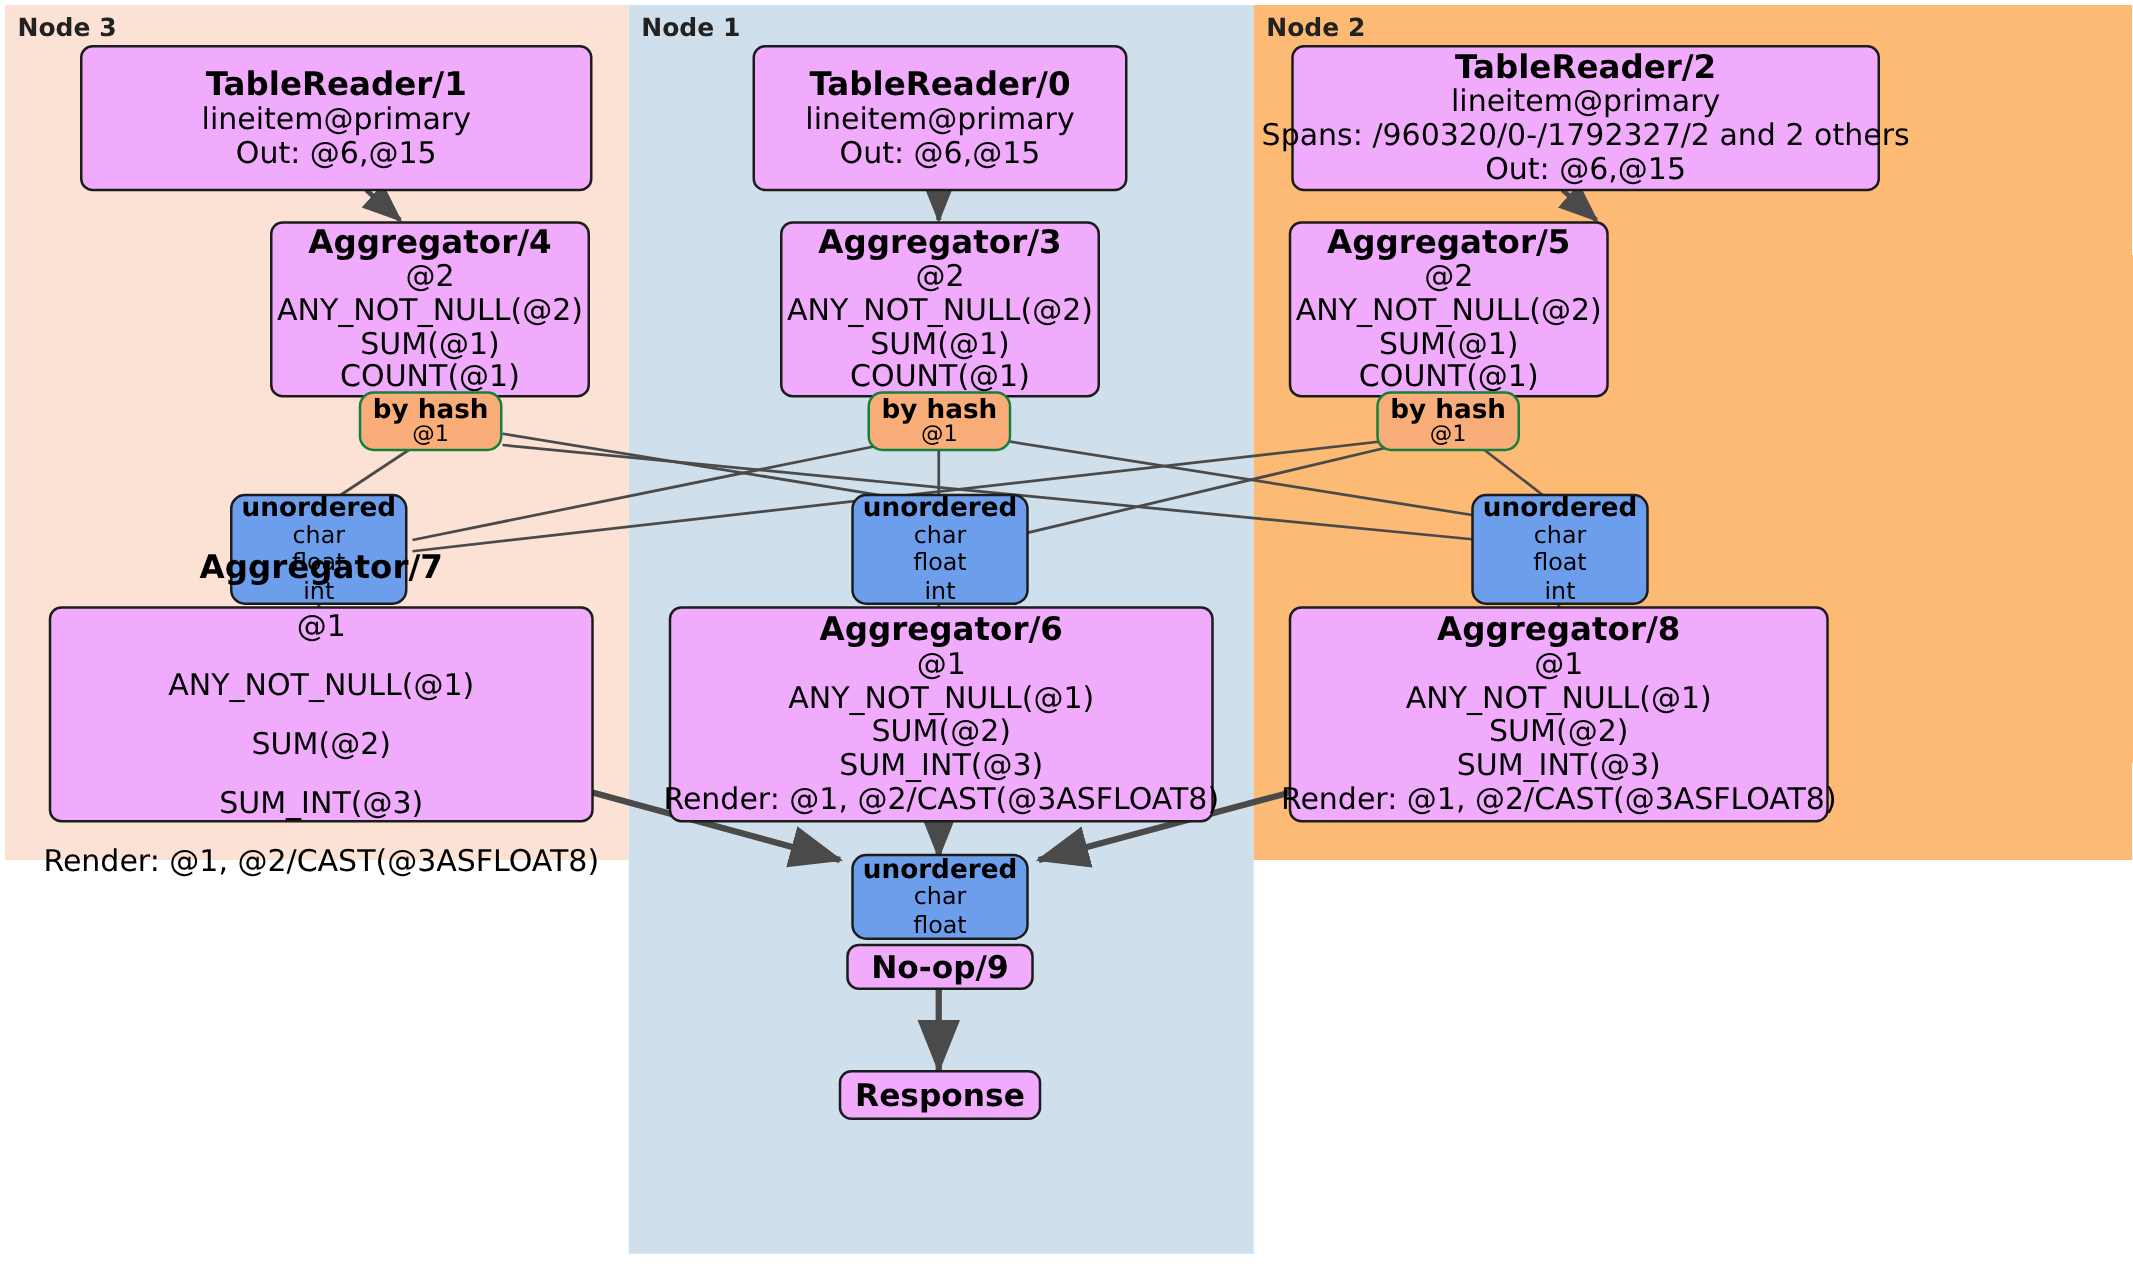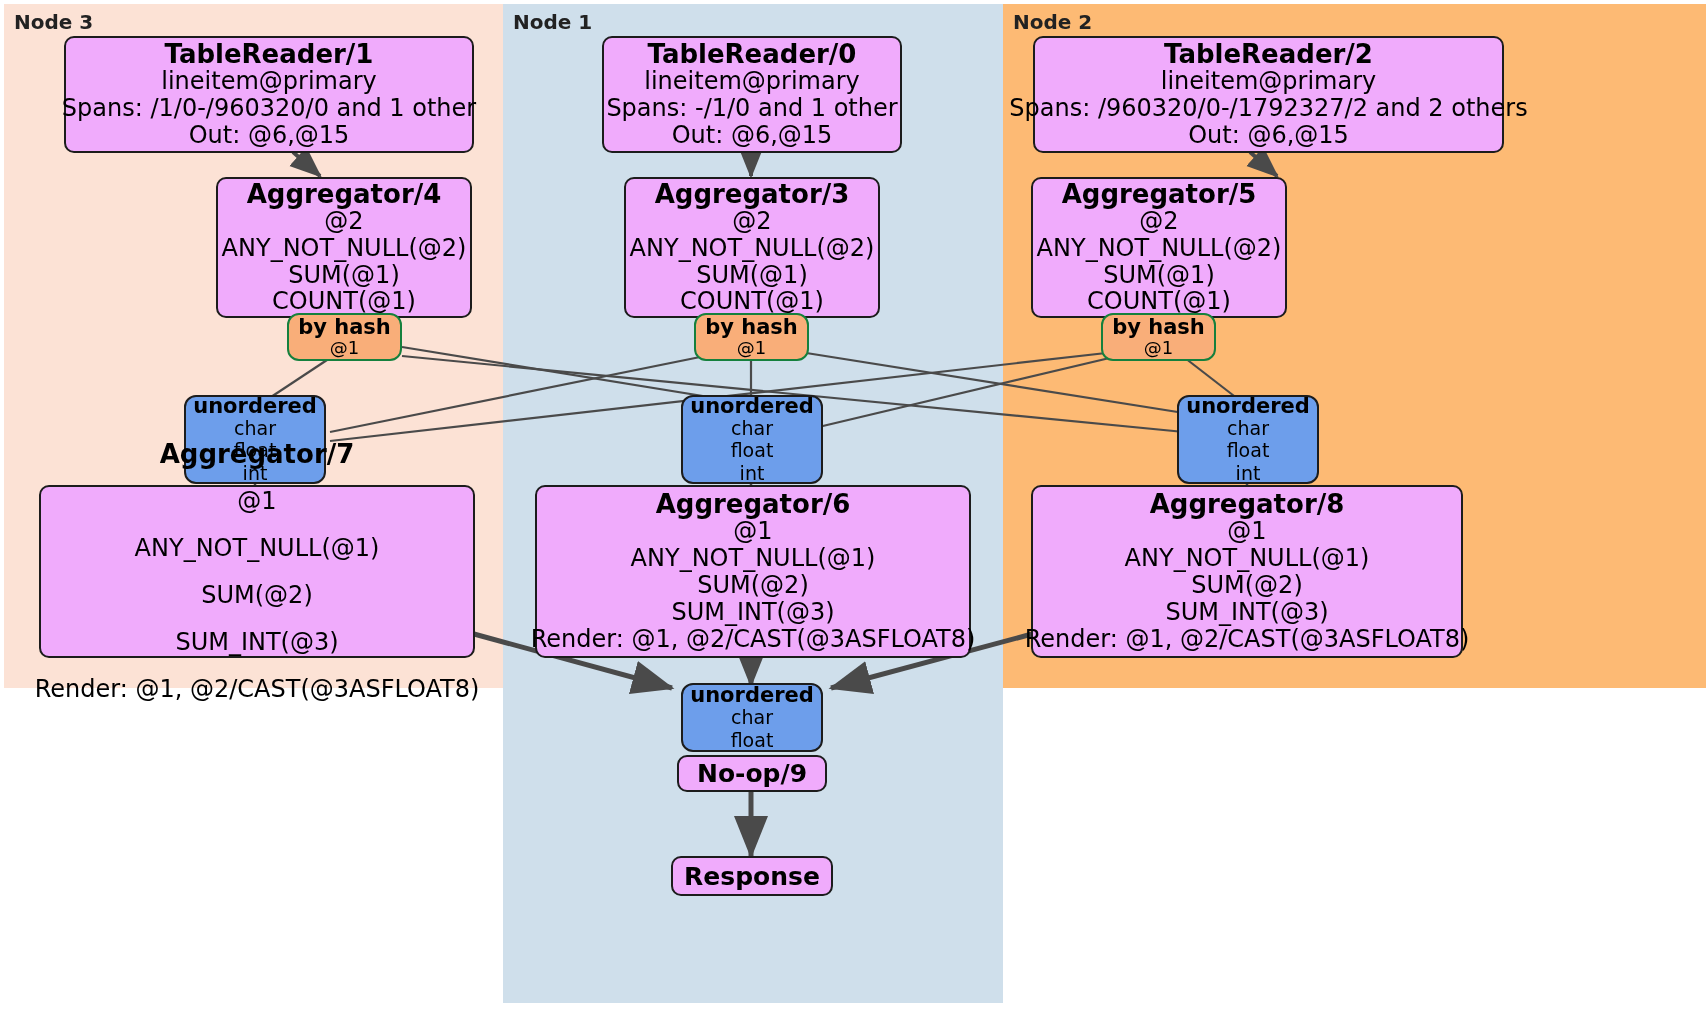--- a/index.html
+++ b/index.html
@@ -102,7 +102,6 @@
   <div class="box proc" style="left:64px;top:36px;width:410px;height:117px;">
     <div class="ttl">TableReader/1</div>
     <div class="ln">lineitem@primary</div>
-    <div class="ln">Spans: /1/0-/960320/0 and 1 other</div>
     <div class="ln">Out: @6,@15</div>
   </div>
 

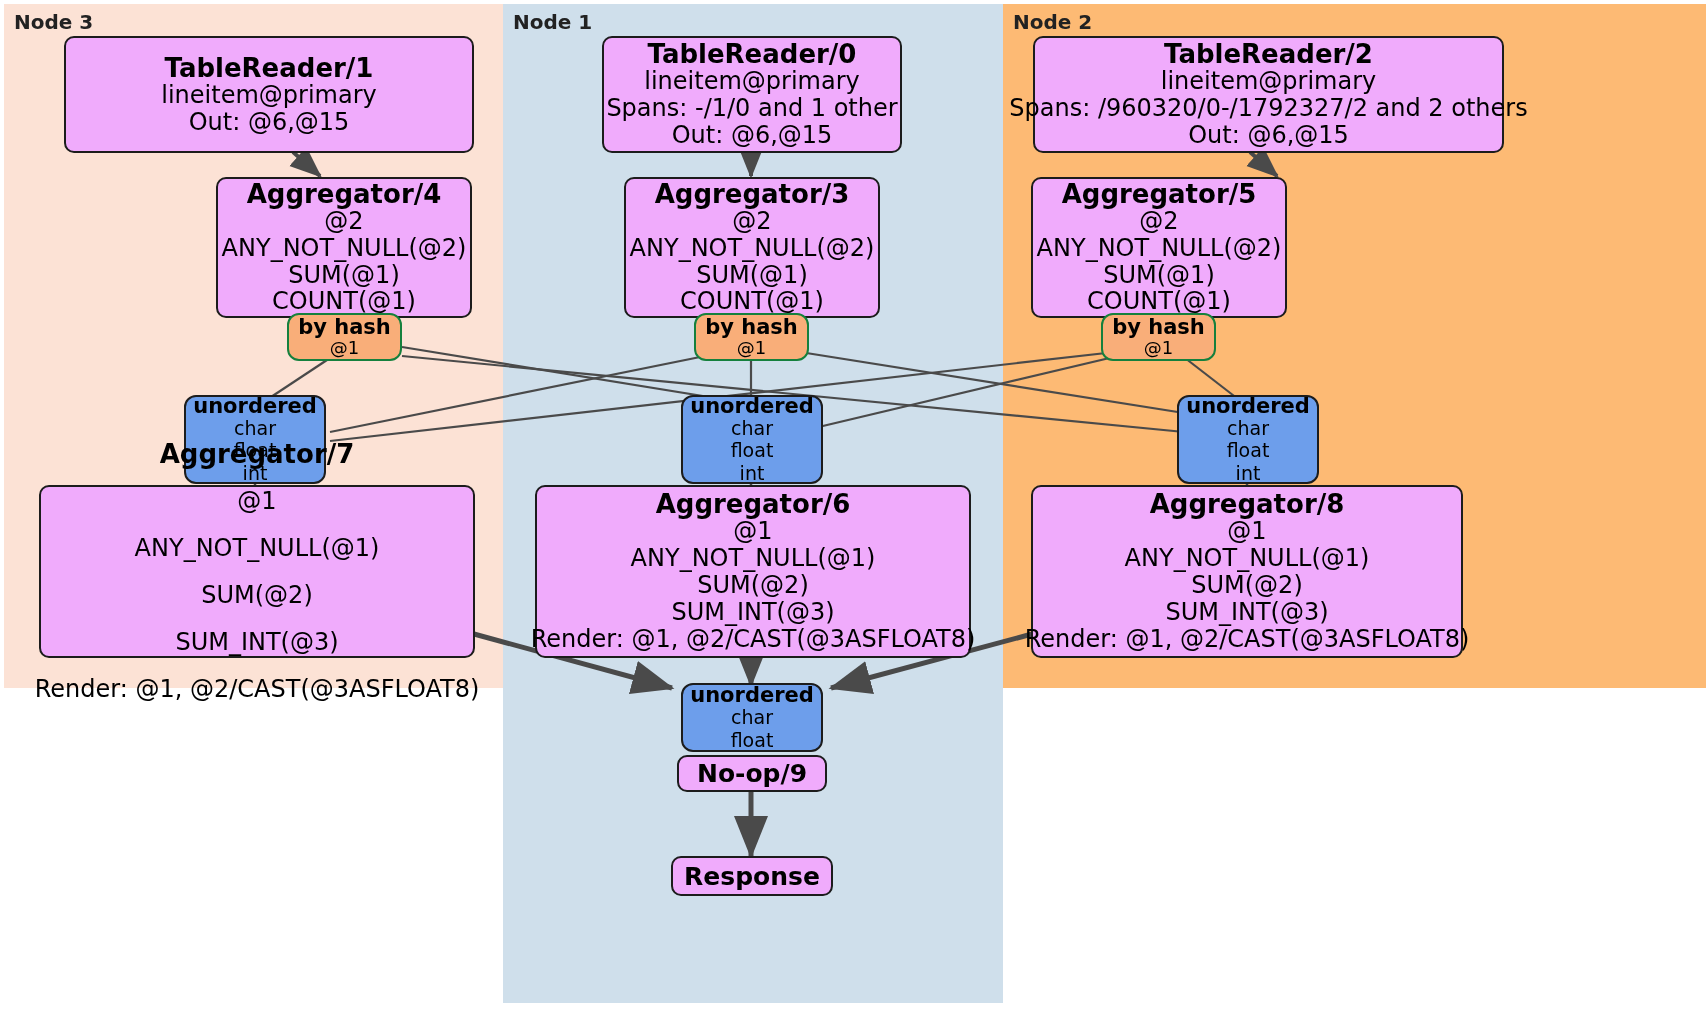--- a/index.html
+++ b/index.html
@@ -108,7 +108,6 @@
   <div class="box proc" style="left:602px;top:36px;width:300px;height:117px;">
     <div class="ttl">TableReader/0</div>
     <div class="ln">lineitem@primary</div>
-    <div class="ln">Spans: -/1/0 and 1 other</div>
     <div class="ln">Out: @6,@15</div>
   </div>
 

